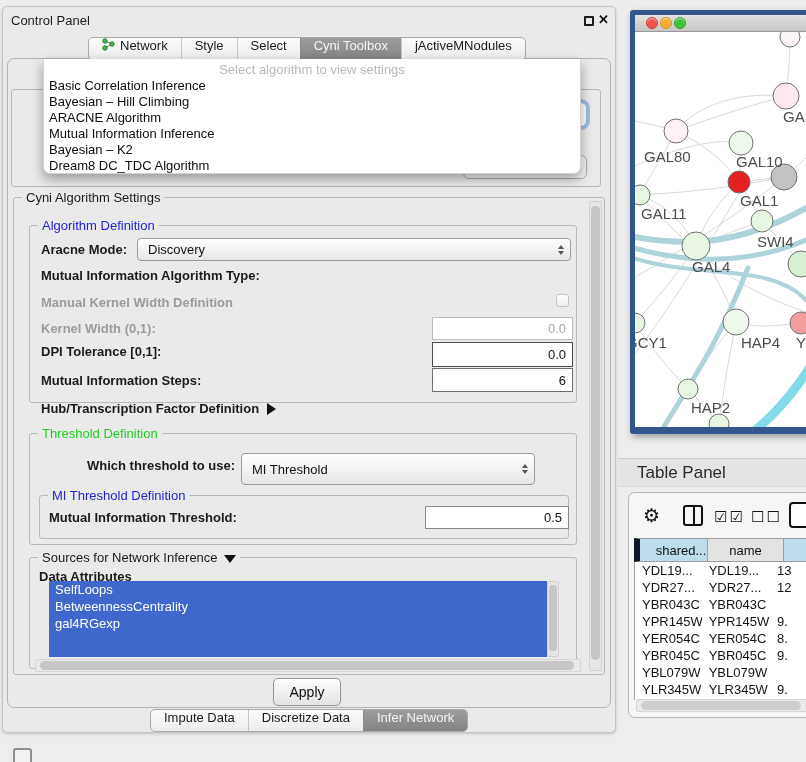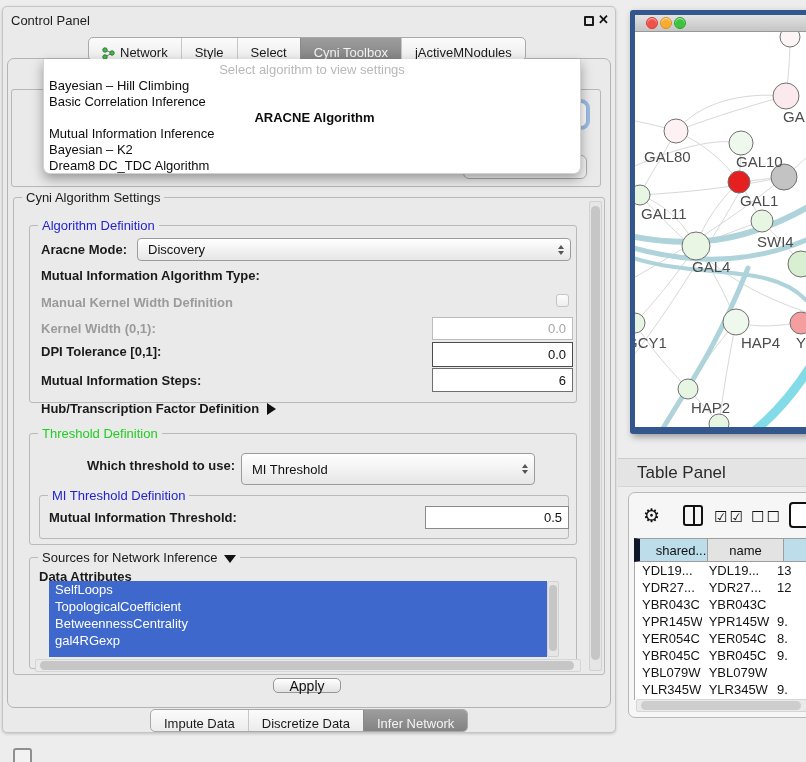--- a/index.html
+++ b/index.html
@@ -20,7 +20,7 @@
   
   .tabbar { position:absolute; display:flex; align-items:stretch; font-size:13px;
         background:linear-gradient(#fbfbfb,#ececec); border:1px solid #a9a9a9; border-radius:5px; overflow:hidden; }
-  .tabbar .tab { display:flex; align-items:flex-end; gap:5px; padding:0 13px; color:#1a1a1a; border-left:1px solid #c6c6c6; cursor:default; }
+  .tabbar .tab { display:flex; align-items:flex-start; gap:5px; padding:0 13px; color:#1a1a1a; border-left:1px solid #c6c6c6; cursor:default; }
   .tabbar .tab:first-child { border-left:none; }
   .tabbar .tab.sel { background:linear-gradient(#9d9d9d,#838383); color:#f4f4f4; border-left-color:#8a8a8a; }
   .tabbar.top { left:85px; top:30px; height:24px; z-index:20; }

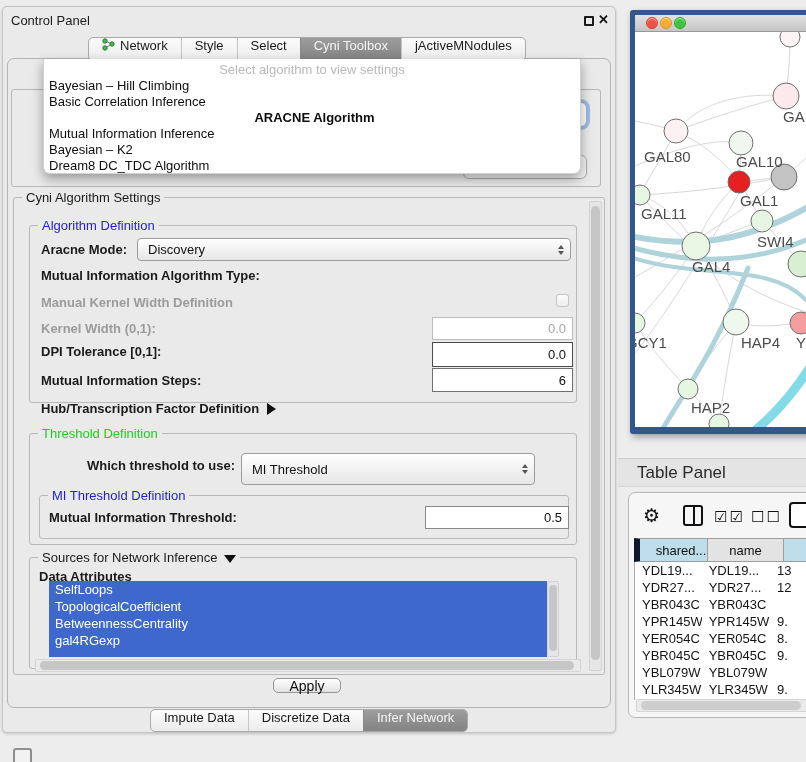--- a/index.html
+++ b/index.html
@@ -158,8 +158,8 @@
     <div class="dd">
       <div class="ph">Select algorithm to view settings</div>
       <div id="ddItems">
+          <div class="it">Basic Correlation Inference</div>
           <div class="it">Bayesian – Hill Climbing</div>
-          <div class="it">Basic Correlation Inference</div>
           <div class="it sel">ARACNE Algorithm</div>
           <div class="it">Mutual Information Inference</div>
           <div class="it">Bayesian – K2</div>

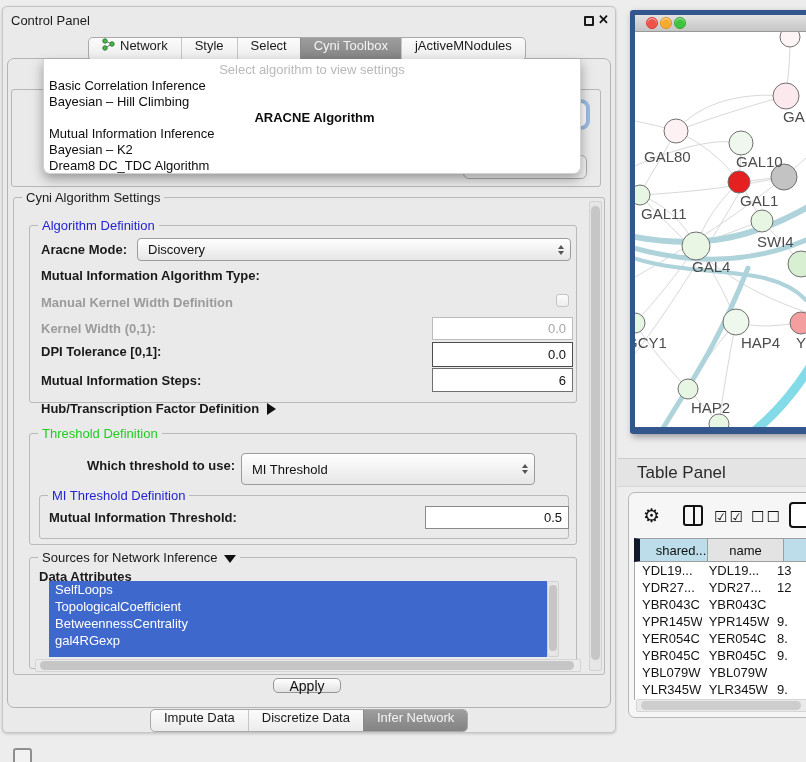--- a/index.html
+++ b/index.html
@@ -39,7 +39,7 @@
         box-shadow:0 5px 12px rgba(0,0,0,.35); z-index:50; overflow:hidden; }
   .dd .ph { height:17px; line-height:17px; text-align:center; color:#b9b9b9; font-size:13px; margin-top:2px; }
   .dd .it { height:16px; line-height:16px; padding-left:5px; font-size:13px; color:#0d0d0d; white-space:nowrap; }
-  .dd .it.sel { font-weight:bold;text-align:center; }
+  .dd .it.sel { font-weight:normal; }
 
   
   .gbox { position:absolute; border:1px solid #b9b9b9; border-radius:3px; z-index:6; }

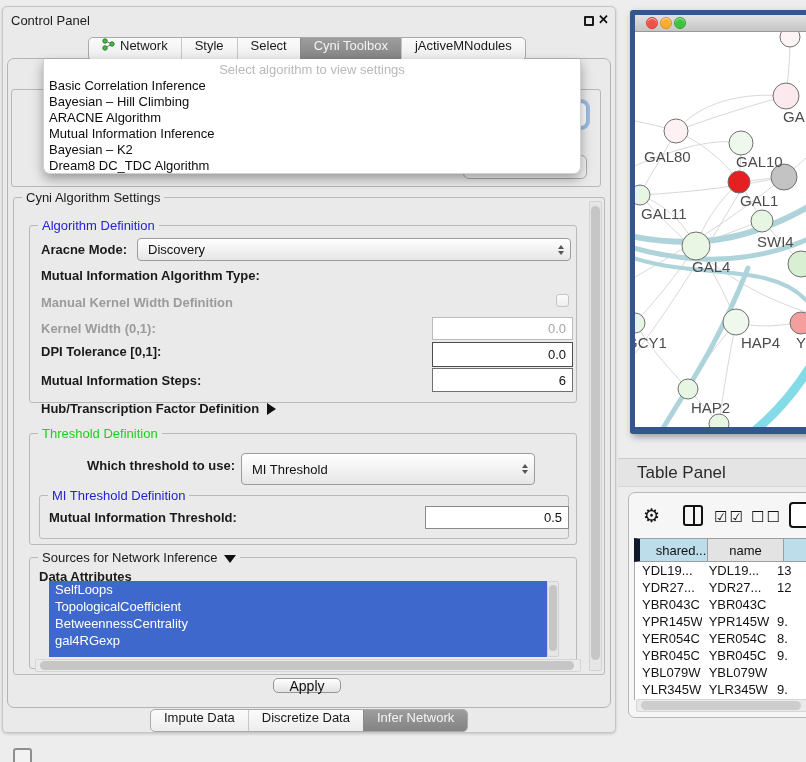--- a/index.html
+++ b/index.html
@@ -233,7 +233,6 @@
     <span class="lbl" style="left:36px; top:562px;">Data Attributes</span>
     <div class="attr-list" id="attrList">
         <div class="attr-item">SelfLoops</div>
-        <div class="attr-item">TopologicalCoefficient</div>
         <div class="attr-item">BetweennessCentrality</div>
         <div class="attr-item">gal4RGexp</div>
       </div>

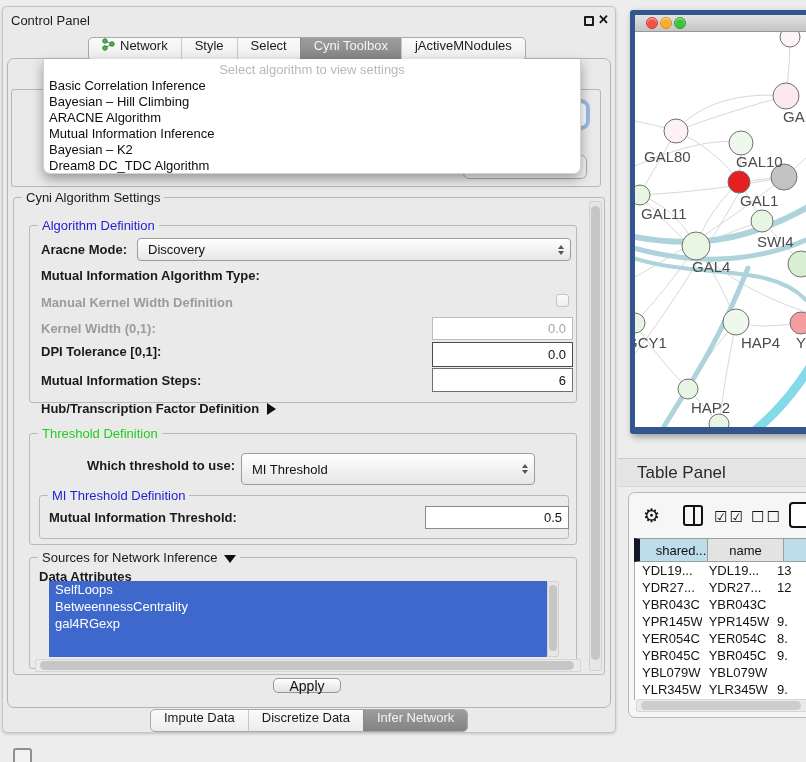--- a/index.html
+++ b/index.html
@@ -79,7 +79,7 @@
   .sbv .thumb, .sbh .thumb { position:absolute; background:#c6c6c6; border-radius:5px; }
   .sbh { position:absolute; background:#eaeaea; border:1px solid #d5d5d5; border-radius:2px; z-index:9; }
 
-  .apply { position:absolute; left:270px; top:671px; width:68px; height:15px; background:linear-gradient(#ffffff,#e2e2e2);
+  .apply { position:absolute; left:270px; top:671px; width:68px; height:28px; background:linear-gradient(#ffffff,#e2e2e2);
         border:1px solid #969696; border-radius:5px; font-size:14px; color:#111;
         display:flex; align-items:center; justify-content:center; z-index:8; }
 

